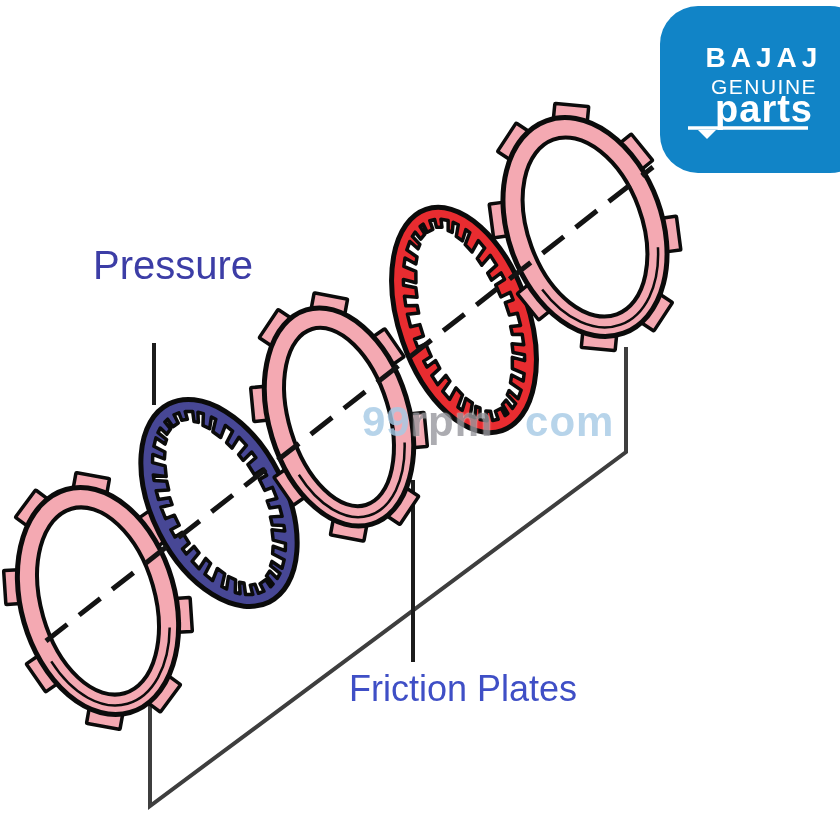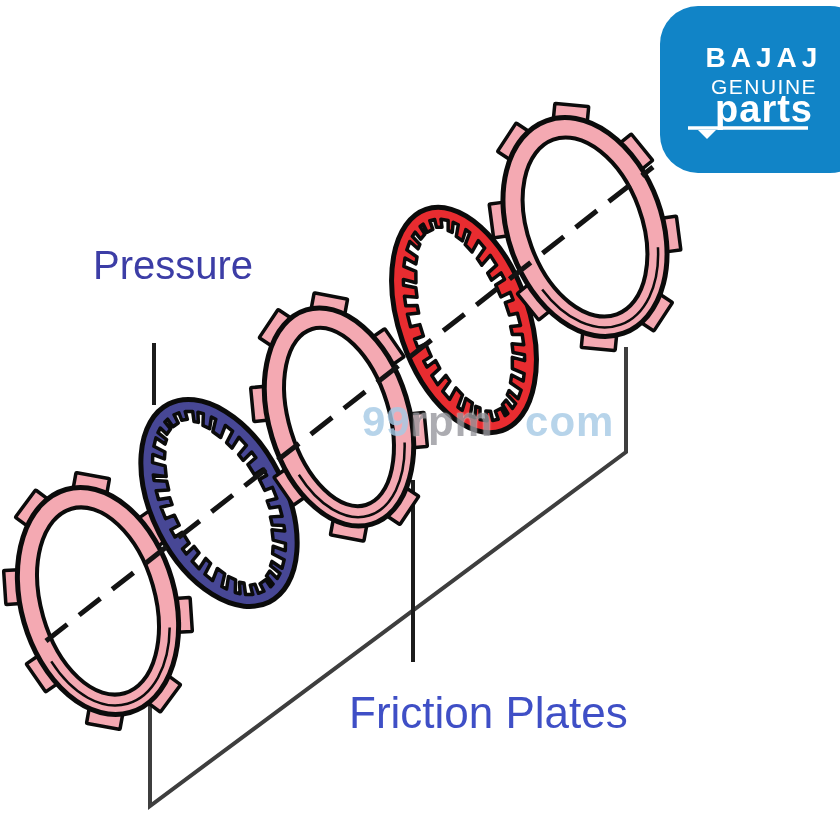--- a/index.html
+++ b/index.html
@@ -11,7 +11,7 @@
   svg.diagram{position:absolute;left:0;top:0;z-index:1;}
   .lbl{position:absolute;z-index:2;white-space:nowrap;}
   .lbl-pressure{left:93px;top:238px;font-size:40px;line-height:55px;color:var(--c-press,#3c3da6);}
-  .lbl-friction{left:349px;top:668px;font-size:44px;color:var(--c-frict,#3f4fc6);margin-top:20px;}
+  .lbl-friction{left:349px;top:668px;font-size:36px;color:var(--c-frict,#3f4fc6);}
   .watermark{
     position:absolute;left:330px;top:398px;z-index:2;
     font-size:42px;font-weight:bold;letter-spacing:1px;opacity:.8;white-space:nowrap;

